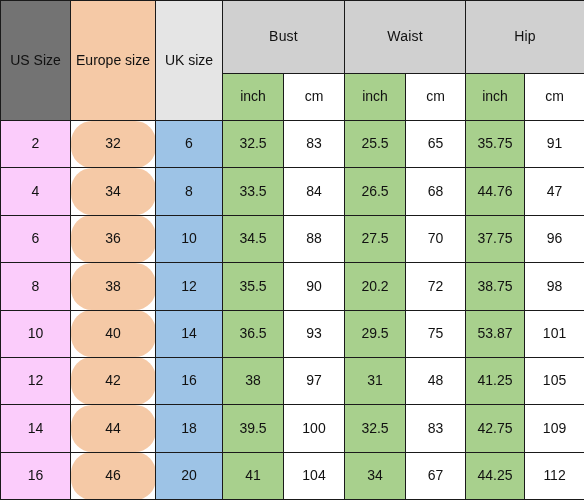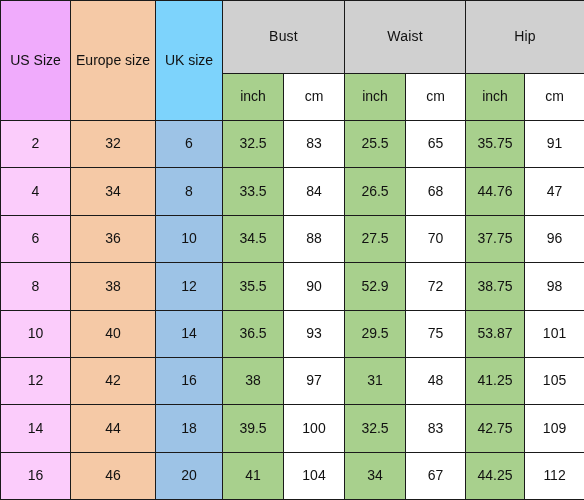--- a/index.html
+++ b/index.html
@@ -38,7 +38,7 @@
     letter-spacing: 0.2px;
     margin-left: 35px;
   }
-  .hdr-us   { background: #f0abfc; font-weight: bold; font-size: 13px; }
+  .hdr-us   { background: #737373; font-weight: bold; font-size: 13px; }
   .hdr-eu   { background: #f5c9a6; font-weight: bold; font-size: 13px; }
   .hdr-uk   { background: #7dd3fc; font-weight: bold; font-size: 13px; }
   

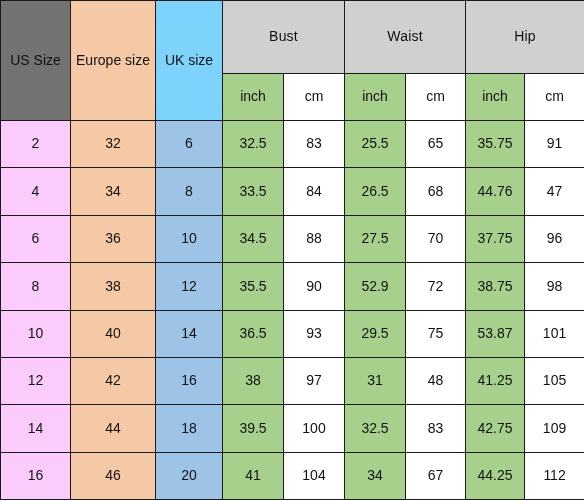--- a/index.html
+++ b/index.html
@@ -40,7 +40,7 @@
   }
   .hdr-us   { background: #737373; font-weight: bold; font-size: 13px; }
   .hdr-eu   { background: #f5c9a6; font-weight: bold; font-size: 13px; }
-  .hdr-uk   { background: #7dd3fc; font-weight: bold; font-size: 13px; }
+  .hdr-uk   { background: #e5e5e5; font-weight: bold; font-size: 13px; }
   
   .c-pink   { background: #fbccfb; }
   .c-orange { background: #f5c9a6; }

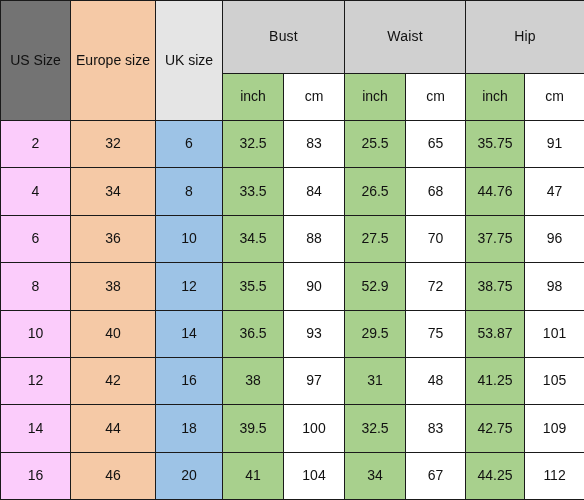--- a/index.html
+++ b/index.html
@@ -43,7 +43,7 @@
   .hdr-uk   { background: #e5e5e5; font-weight: bold; font-size: 13px; }
   
   .c-pink   { background: #fbccfb; }
-  .c-orange { background: #f5c9a6; }
+  .c-orange { background: #f5c9a6; border-radius: 21px; }
   .c-blue   { background: #9dc3e6; }
   .c-green  { background: #a8d08d; }
   .c-white  { background: #ffffff; }

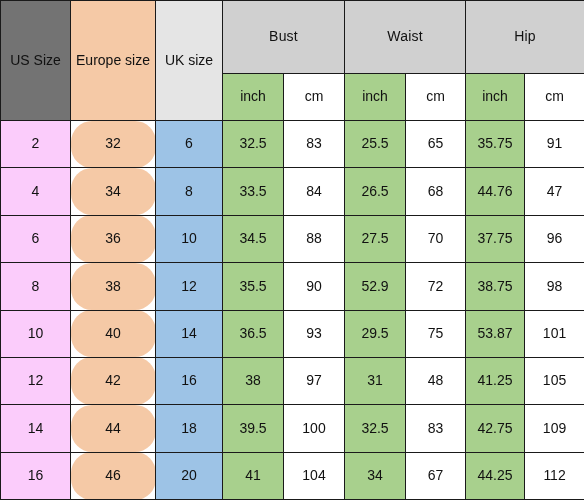--- a/index.html
+++ b/index.html
@@ -140,7 +140,7 @@
       <td class="c-blue">12</td>
       <td class="c-green">35.5</td>
       <td class="c-white">90</td>
-      <td class="c-green">52.9</td>
+      <td class="c-green">20.2</td>
       <td class="c-white">72</td>
       <td class="c-green">38.75</td>
       <td class="c-white">98</td>

